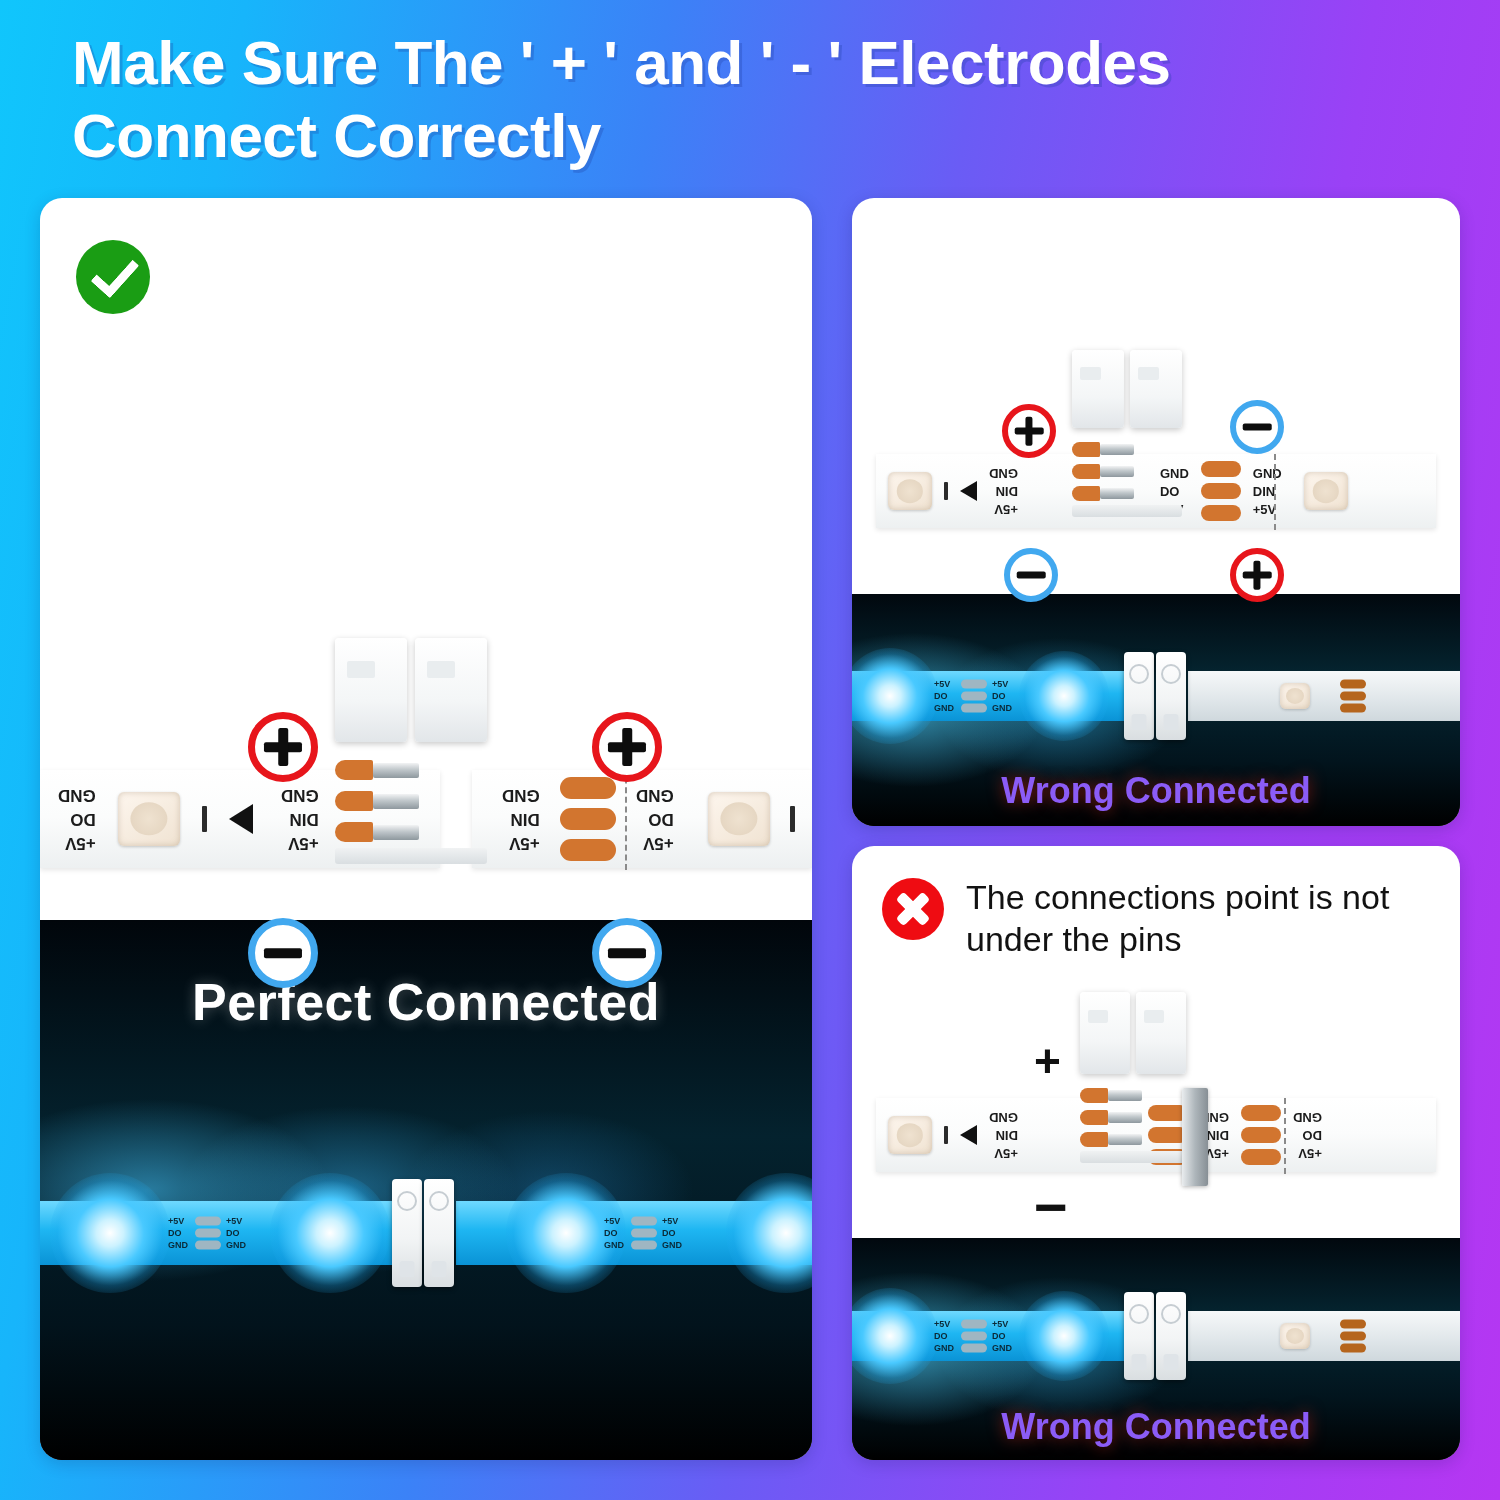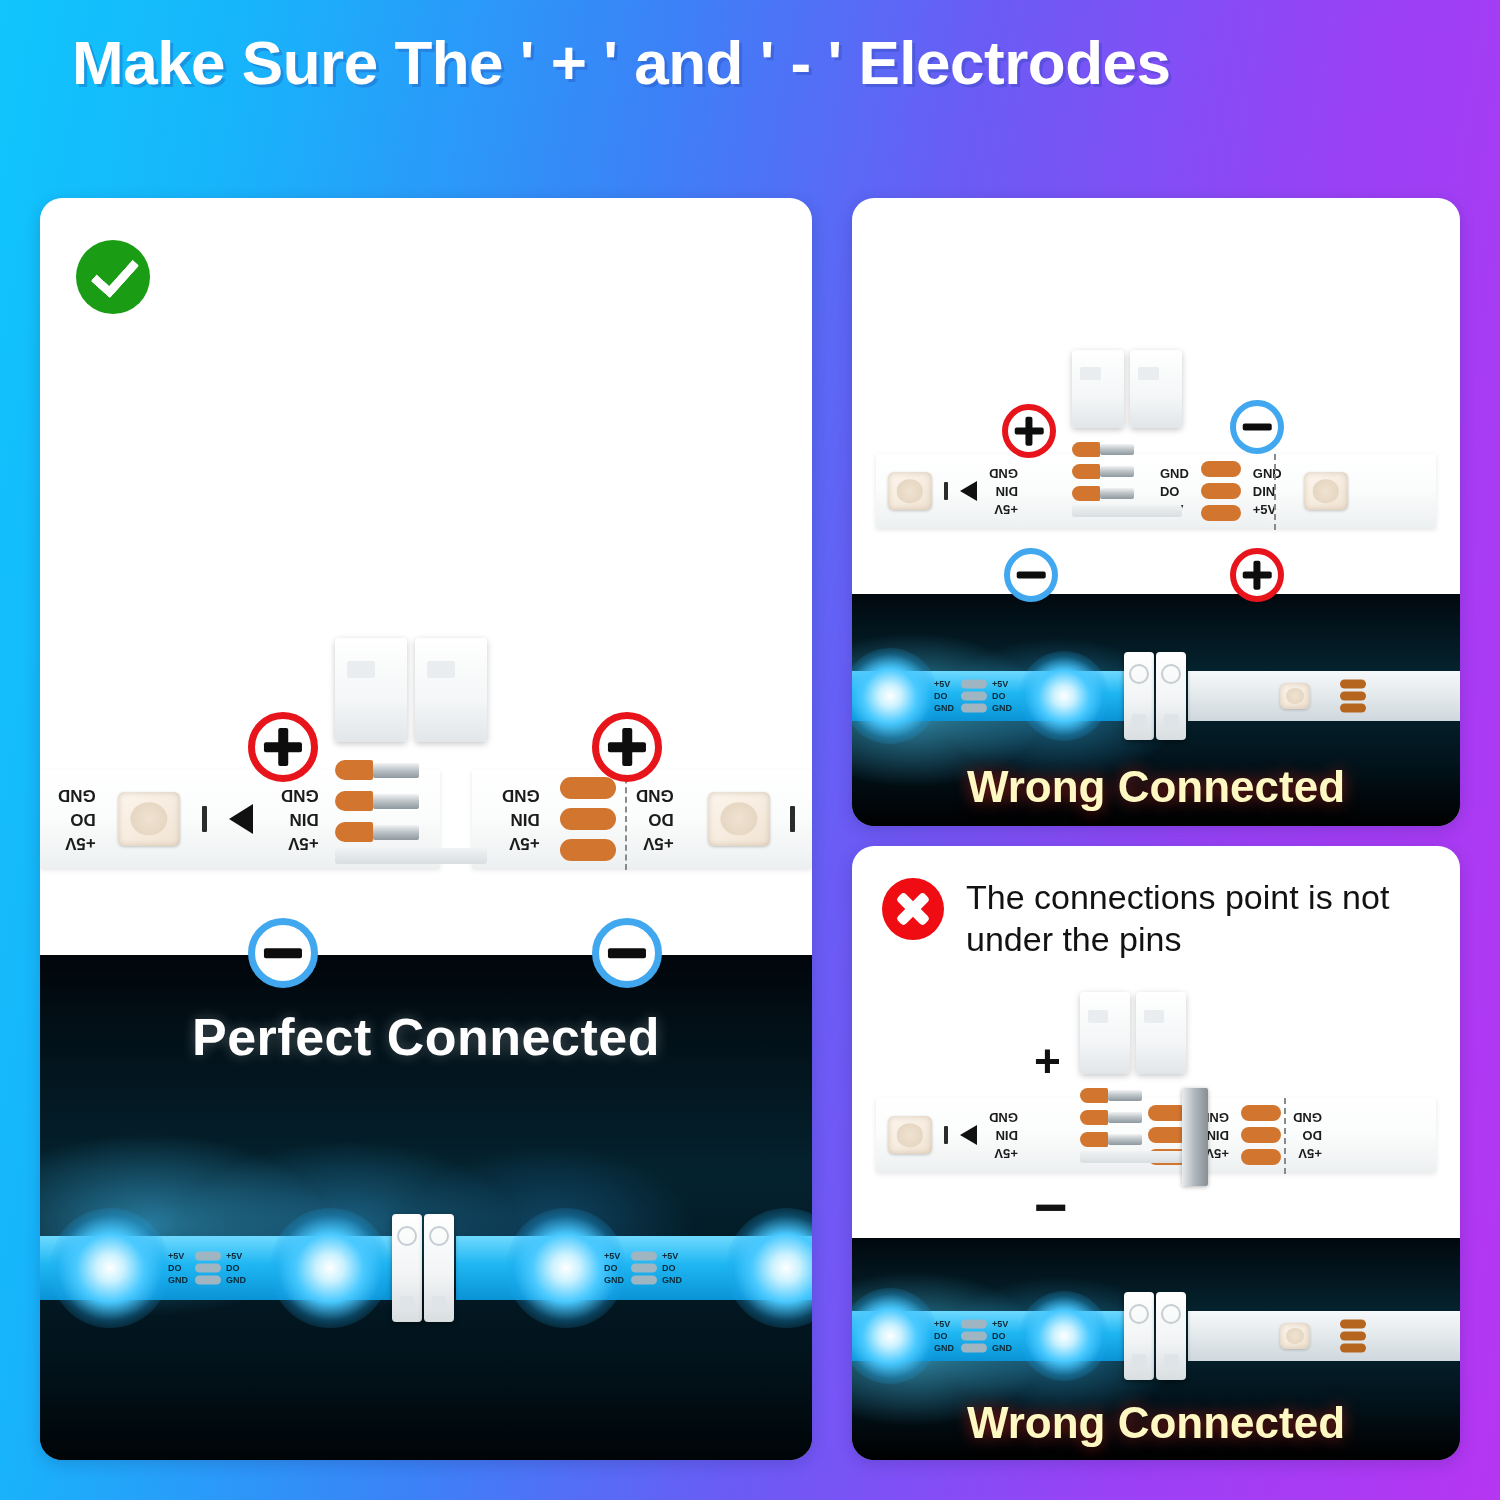--- a/index.html
+++ b/index.html
@@ -187,6 +187,7 @@
 
 <div class="title">
   <div>Make Sure The ' + ' and ' - ' Electrodes</div>
+  <div>Connect Correctly</div>
 </div>
 
 <div class="card" id="card-left">

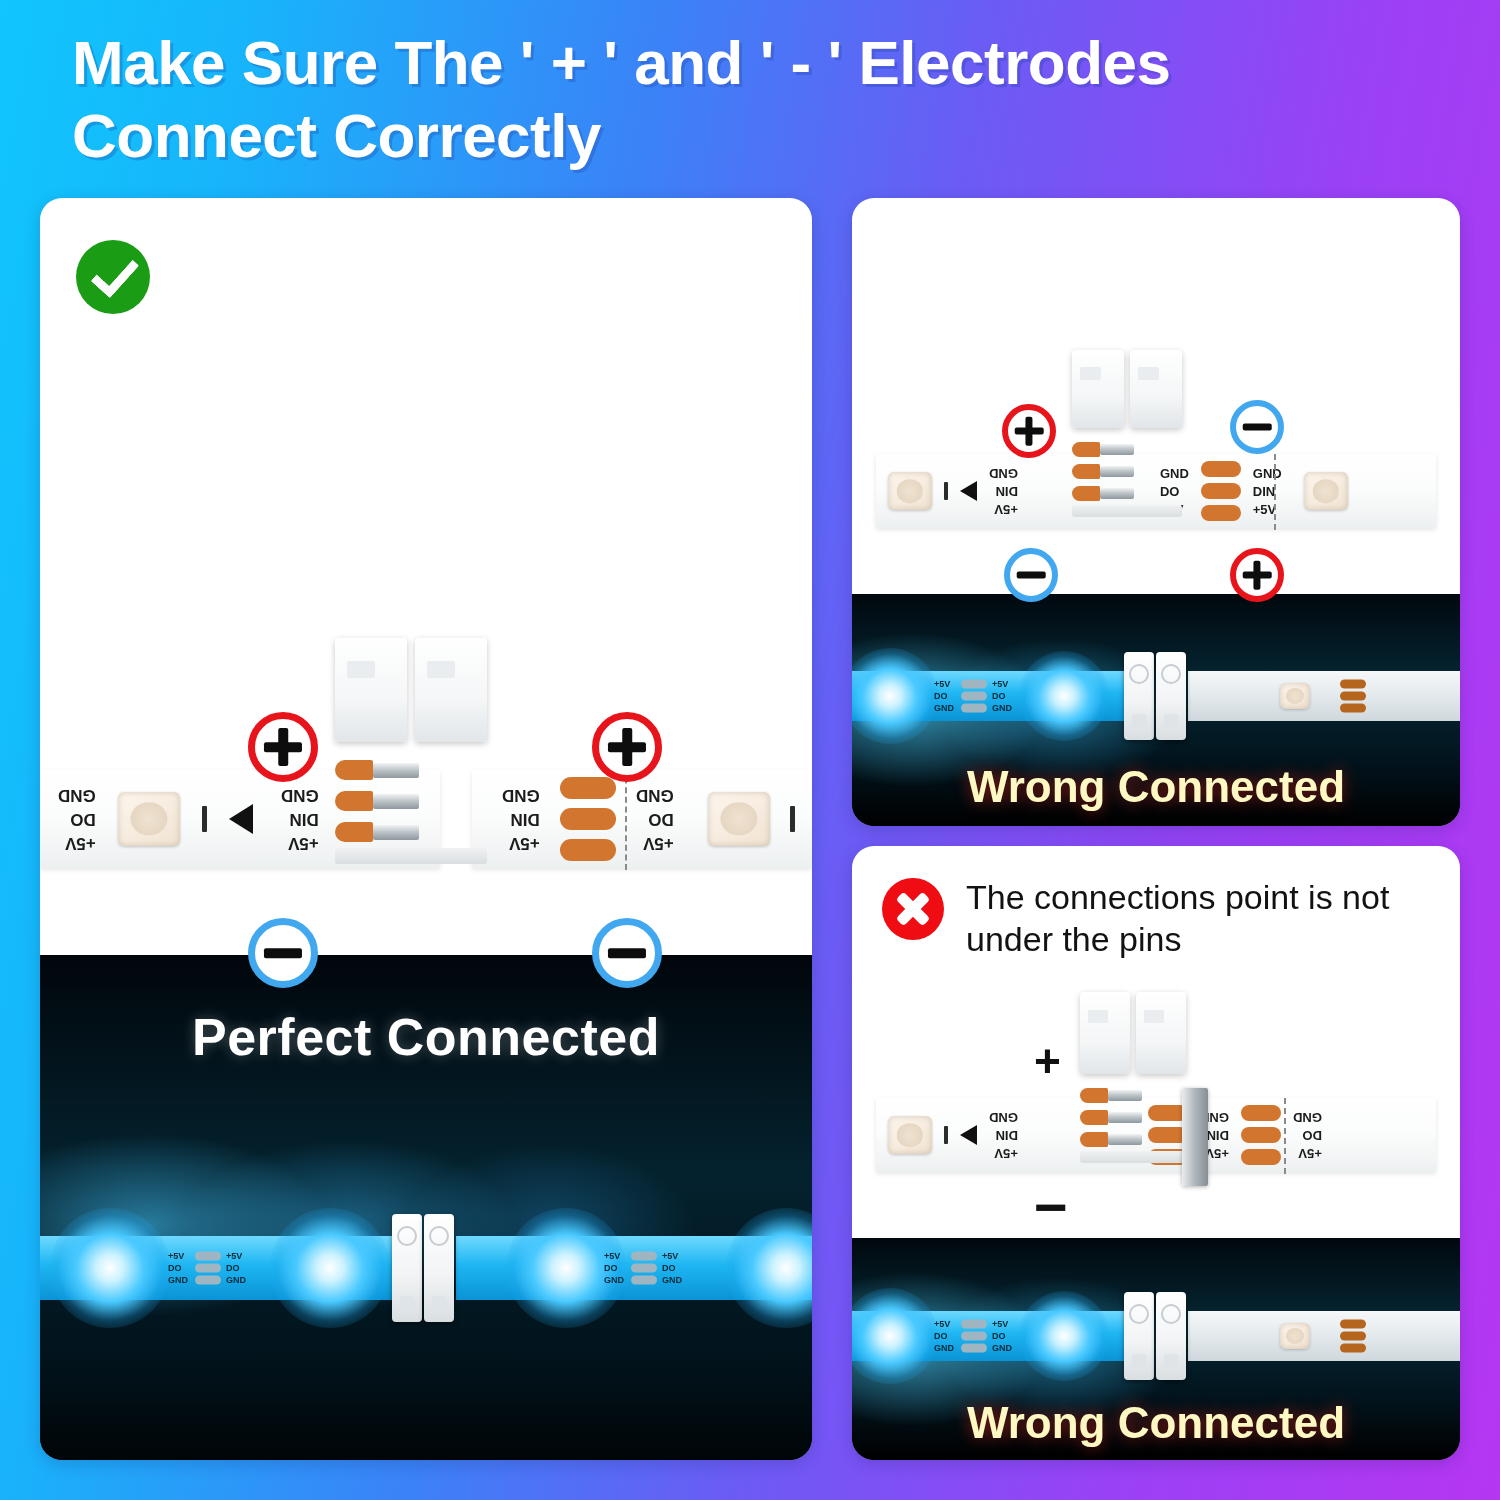--- a/index.html
+++ b/index.html
@@ -62,7 +62,7 @@
   .dark-label{position:absolute;width:100%;text-align:center;font-weight:bold;z-index:6;}
   #perfect-label{top:52px;font-size:52px;color:#fff;letter-spacing:.5px;
                  text-shadow:0 0 14px rgba(255,255,255,.28);}
-  .wrong-label{bottom:14px;font-size:44px;color:#fef9c3;
+  .wrong-label{bottom:14px;font-size:36px;color:#8b5cf6;
                text-shadow:0 0 16px rgba(255,40,20,.55);}
   #card-br .wrong-label{bottom:12px;}
 

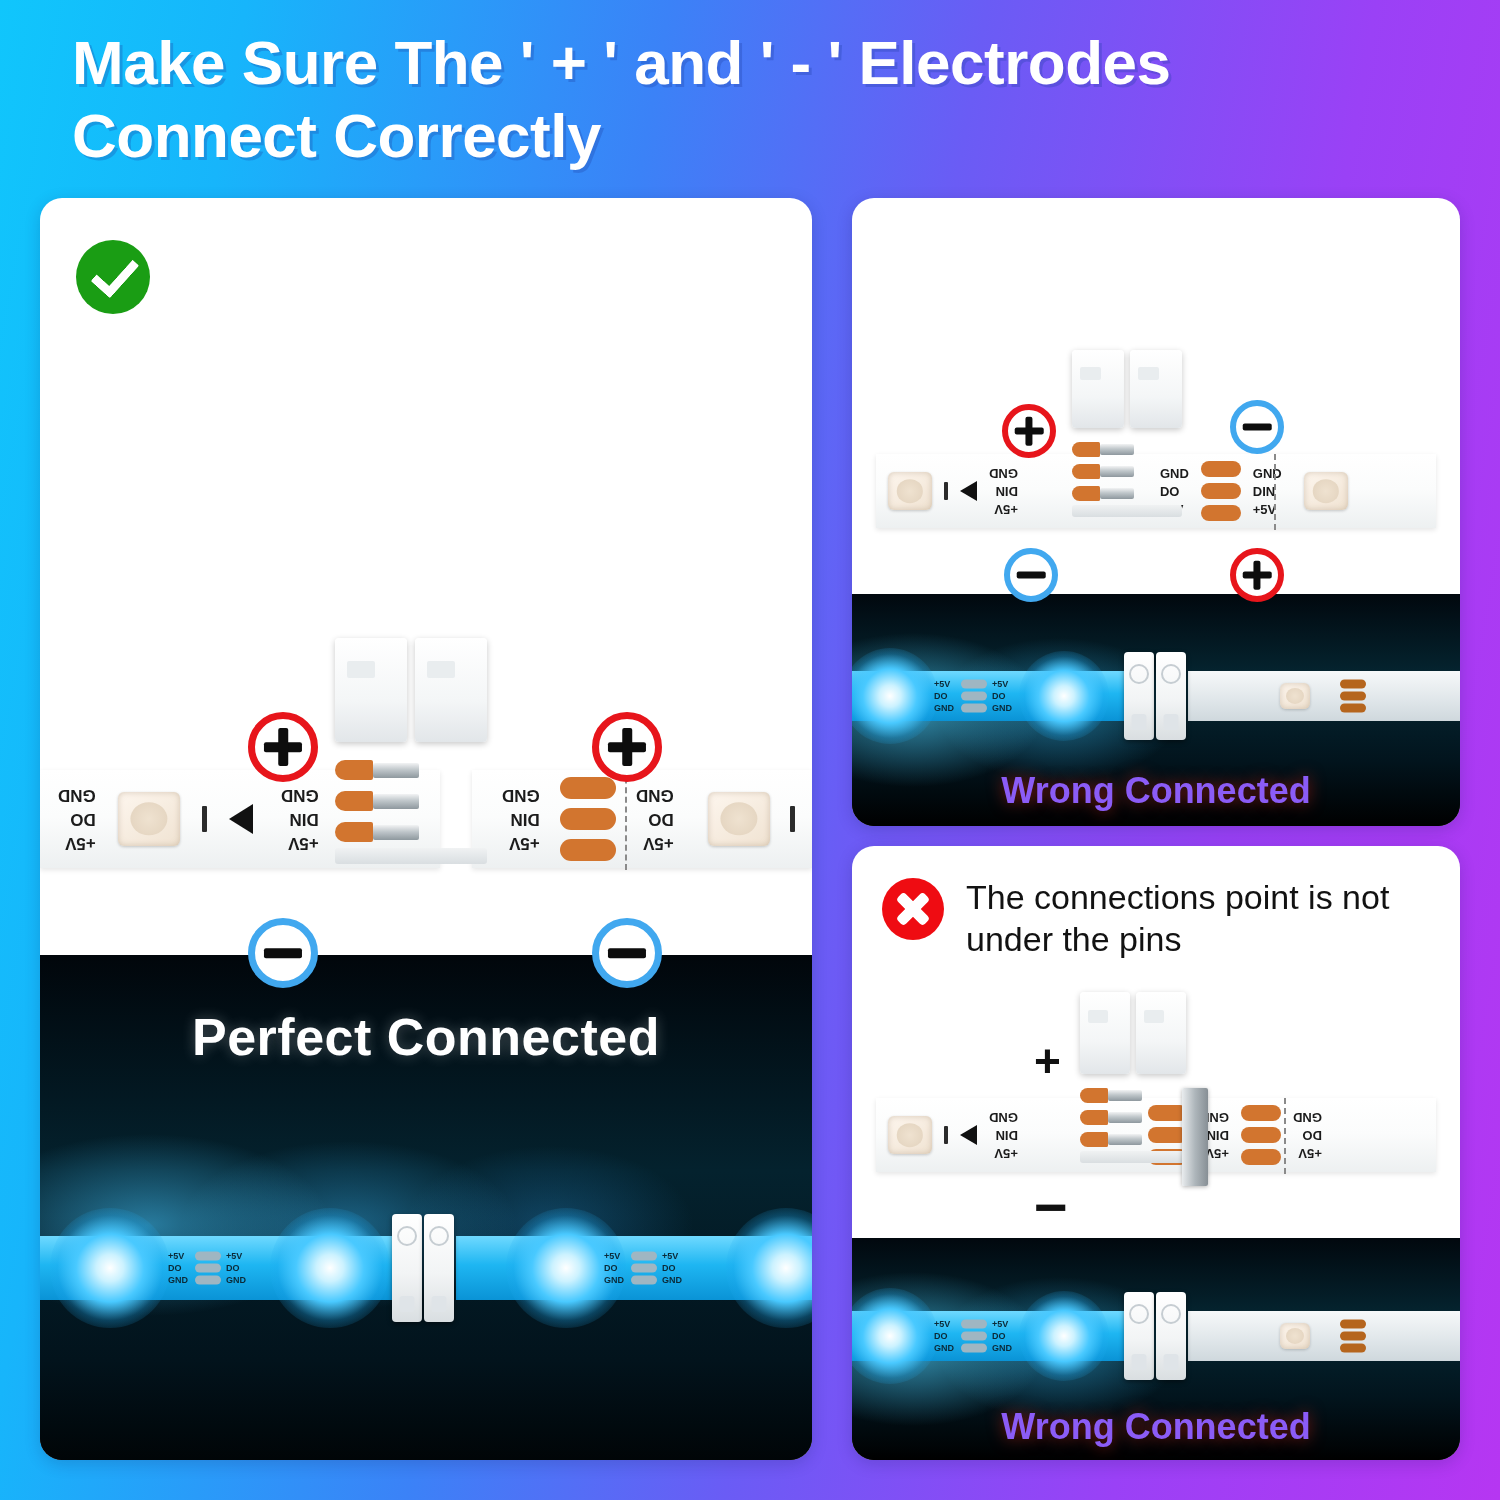--- a/index.html
+++ b/index.html
@@ -55,7 +55,7 @@
 
   
   .dark{position:absolute;left:0;width:100%;background:#000;overflow:hidden;}
-  #dark-left{top:722px;height:540px;margin-top:35px;}
+  #dark-left{top:722px;height:540px;}
   #card-tr .dark{top:396px;height:232px;}
   #card-br .dark{top:392px;height:222px;}
 

